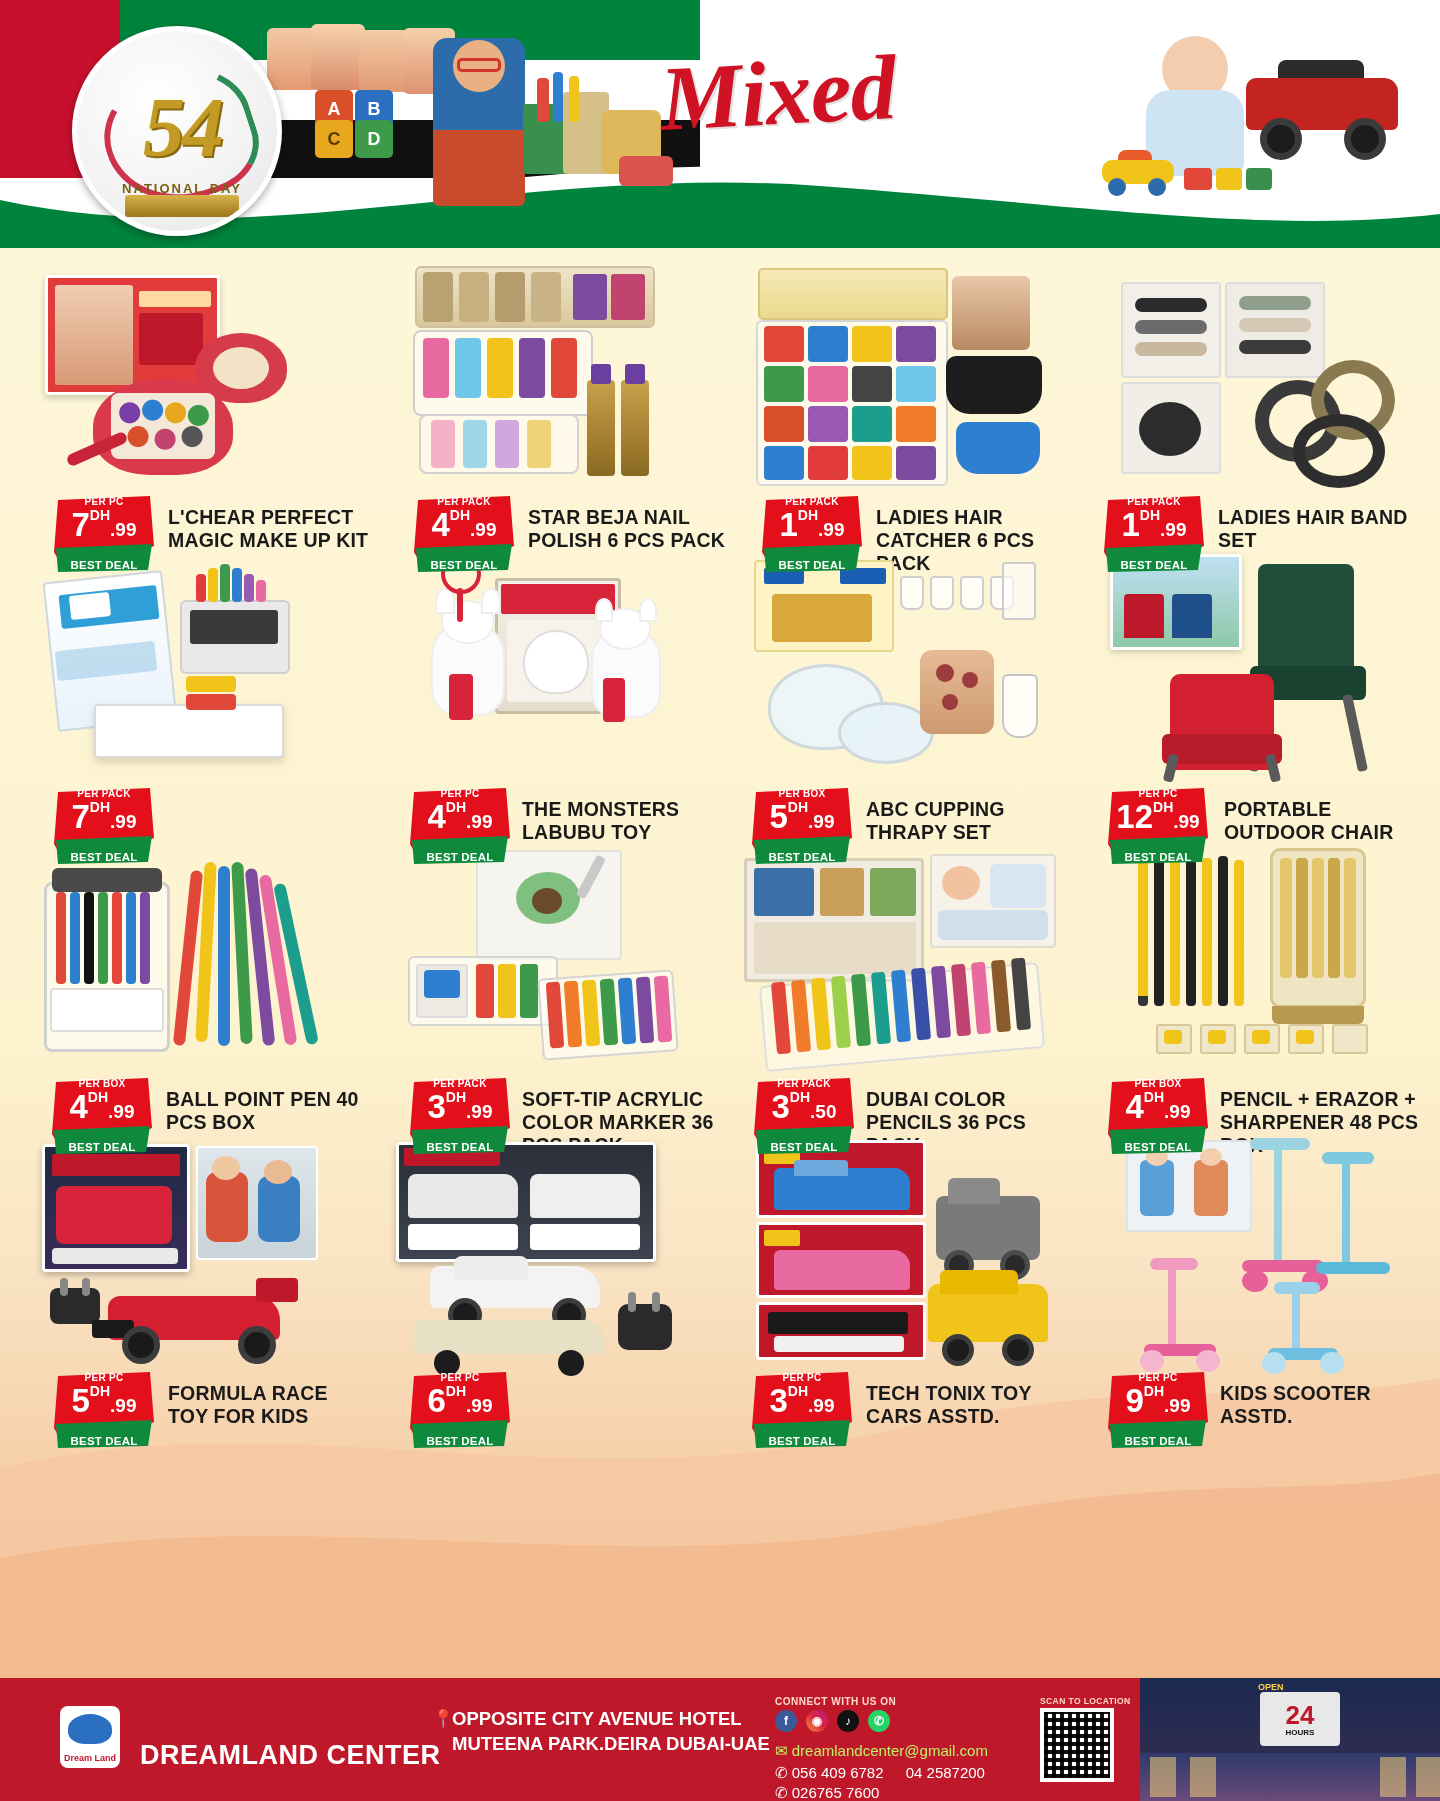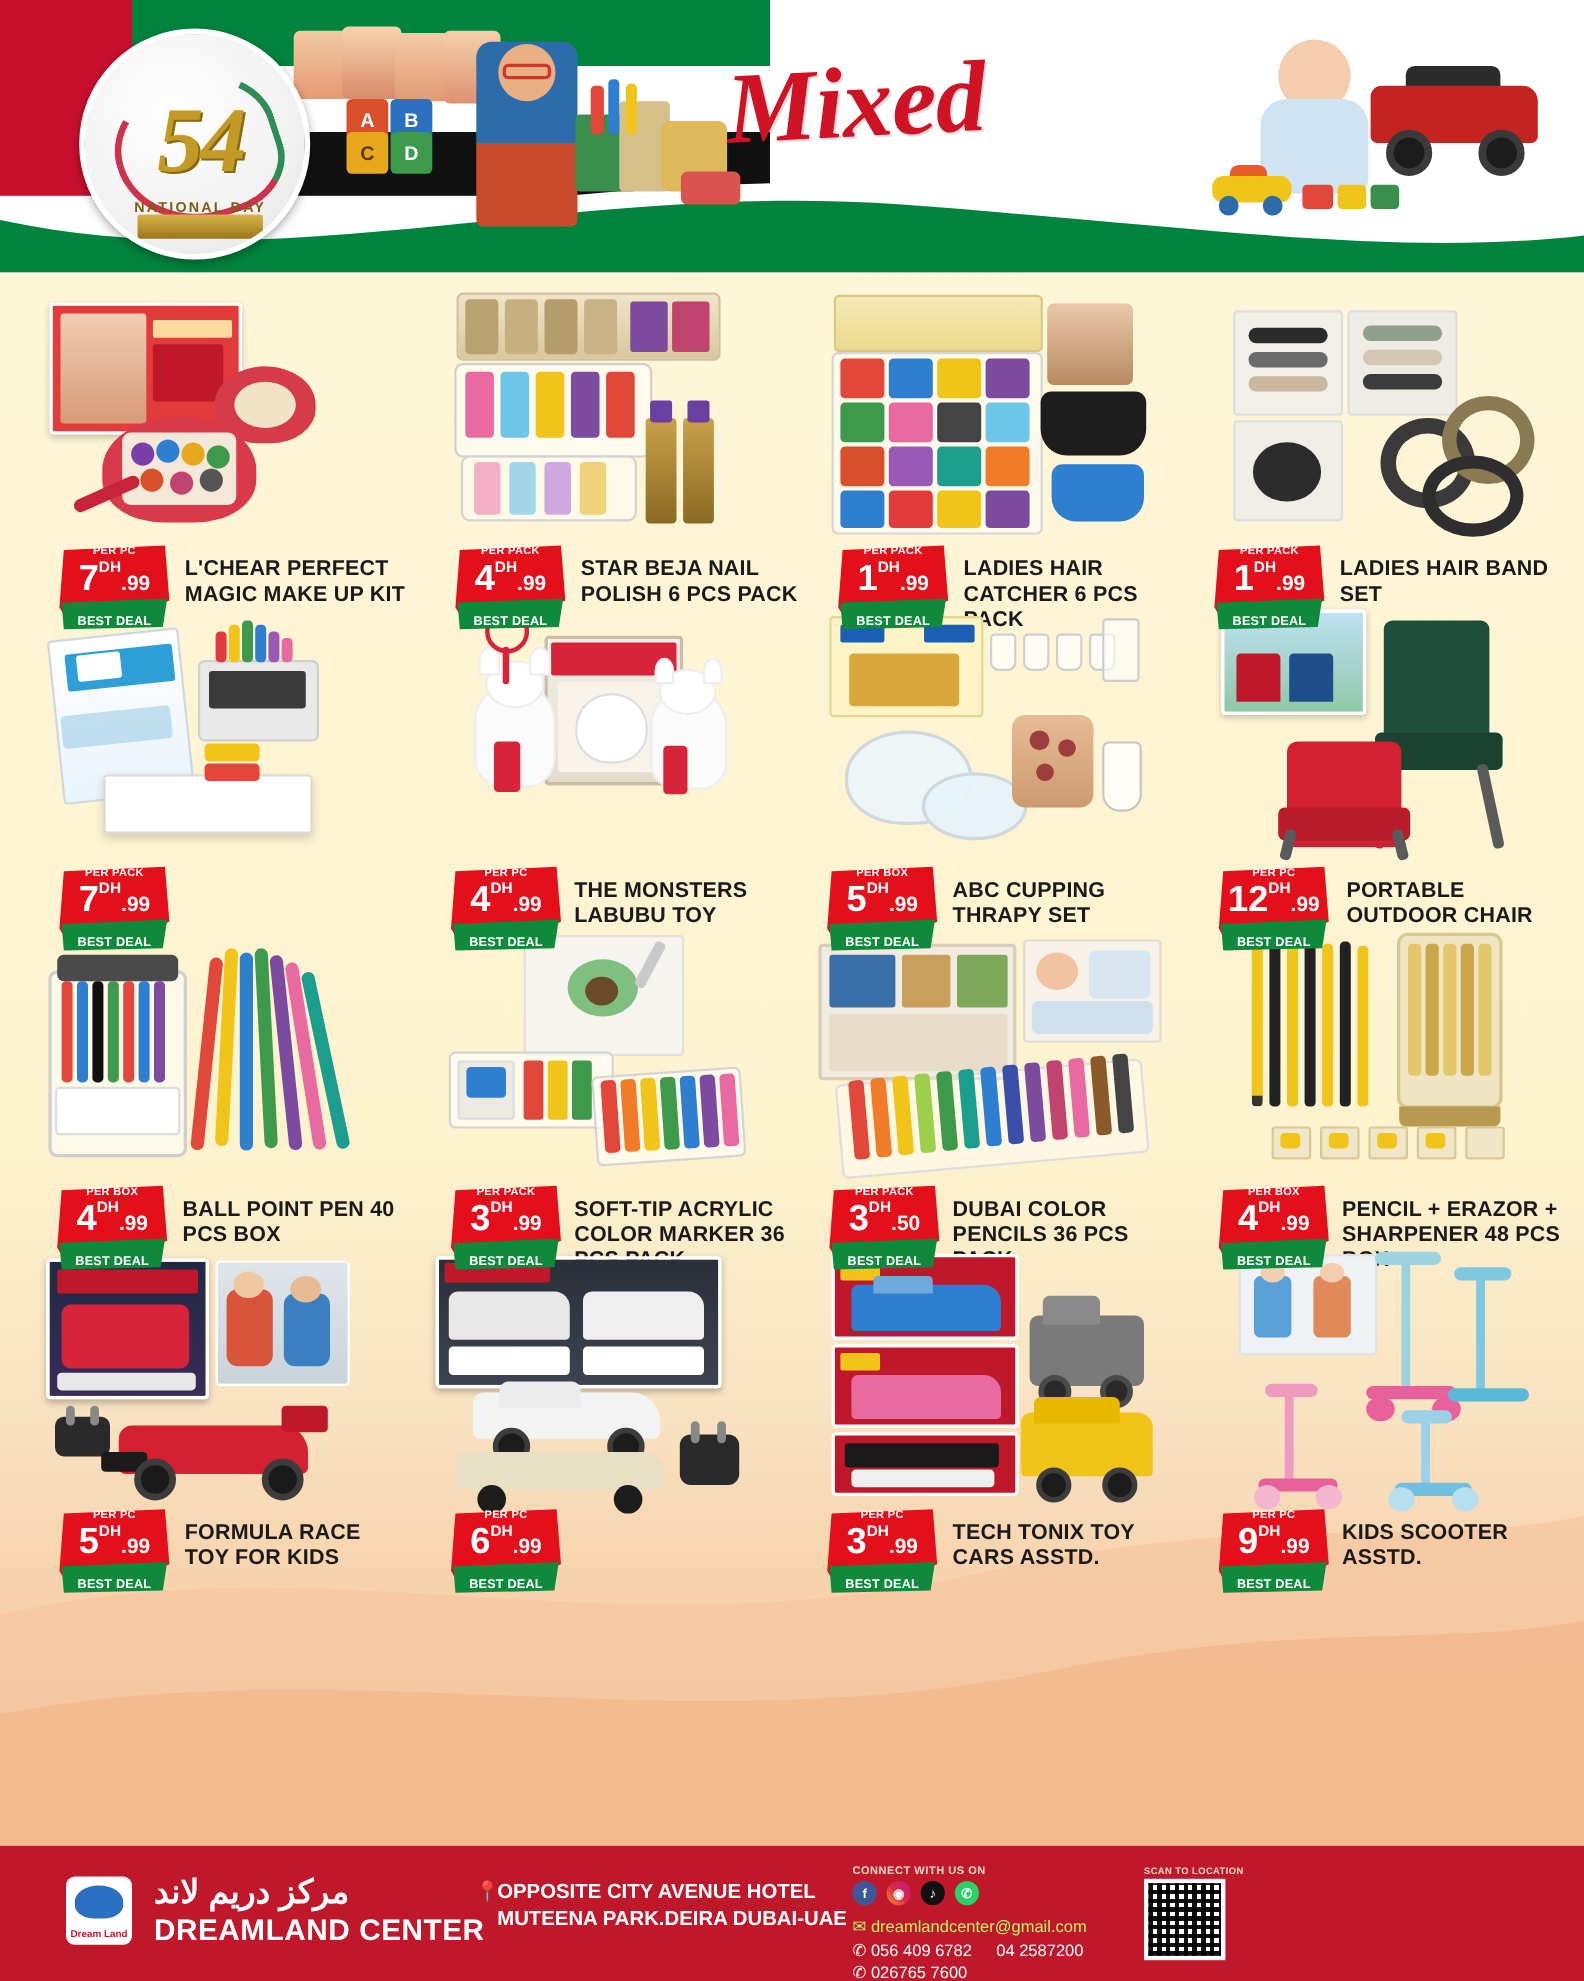--- a/index.html
+++ b/index.html
@@ -954,6 +954,18 @@
       <div class="qr-in"></div>
     </div>
 
+  <div class="store-photo">
+    <div class="sp-win"></div>
+    <div class="sp-l" style="left:10px;"></div>
+    <div class="sp-l" style="left:50px;"></div>
+    <div class="sp-l" style="left:240px;"></div>
+    <div class="sp-l" style="left:276px;"></div>
+    <div class="sp-open">OPEN</div>
+    <div class="sp-sign">
+      <div class="sp-24">24</div>
+      <div class="sp-hours">HOURS</div>
+    </div>
+  </div>
 </div>
 
 </body></html>

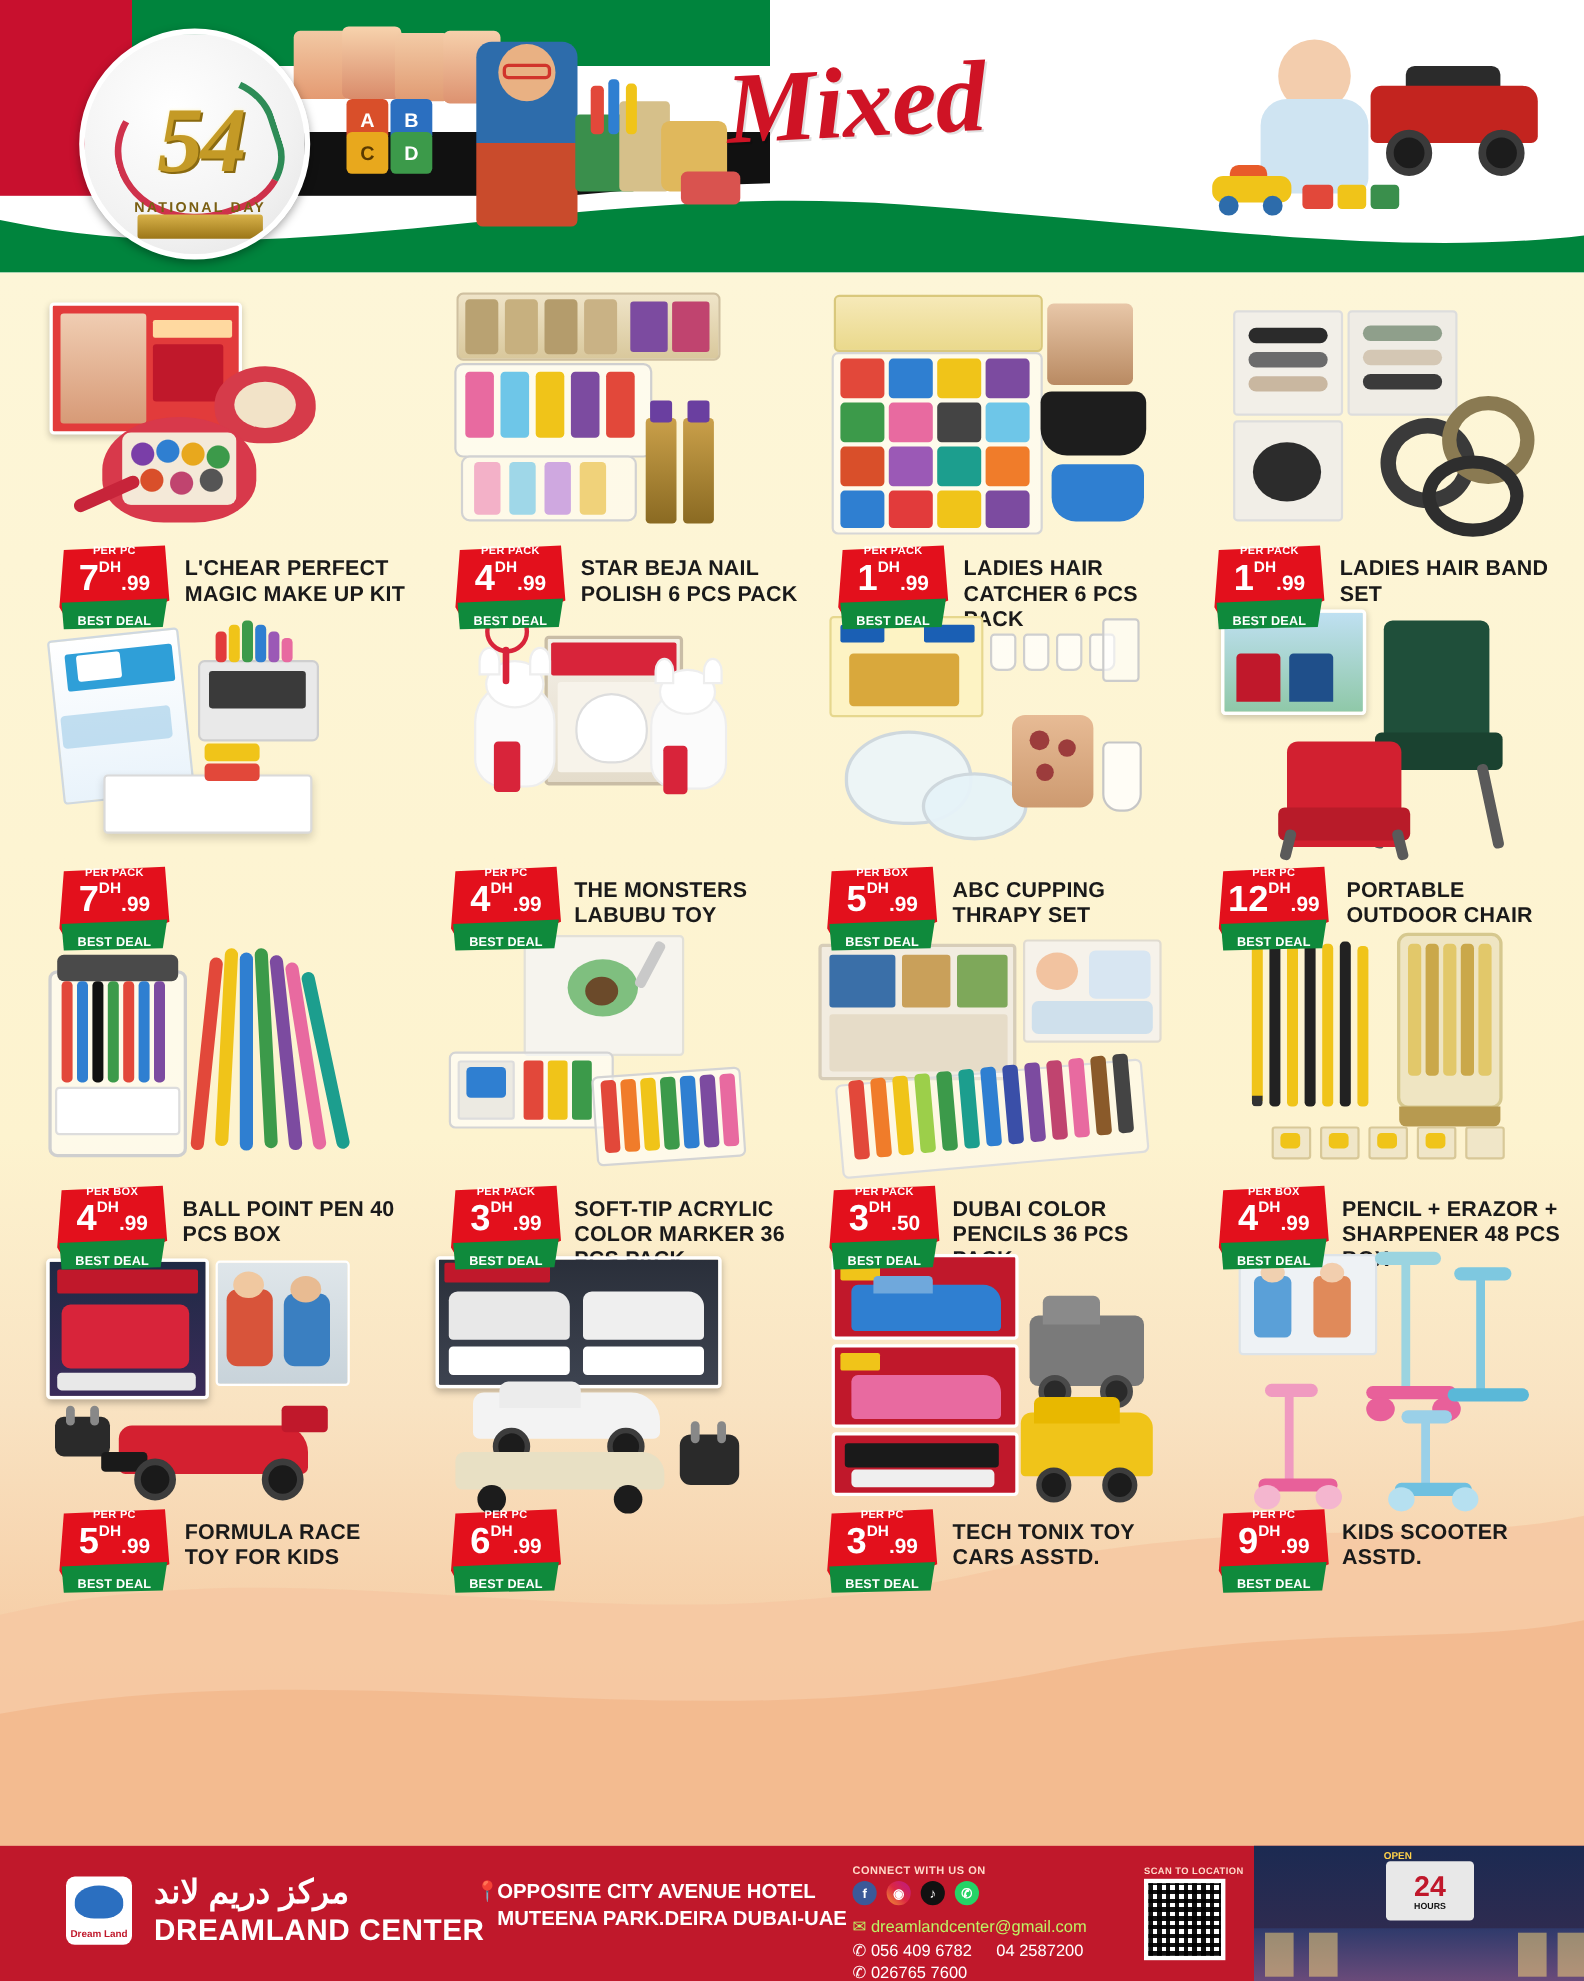--- a/index.html
+++ b/index.html
@@ -924,7 +924,6 @@
     <div class="f-logo-t">Dream Land</div>
   </div>
 
-  <div class="f-arabic">مركز دريم لاند</div>
   <div class="f-name">DREAMLAND CENTER</div>
 
   <div class="f-pin">📍</div>

